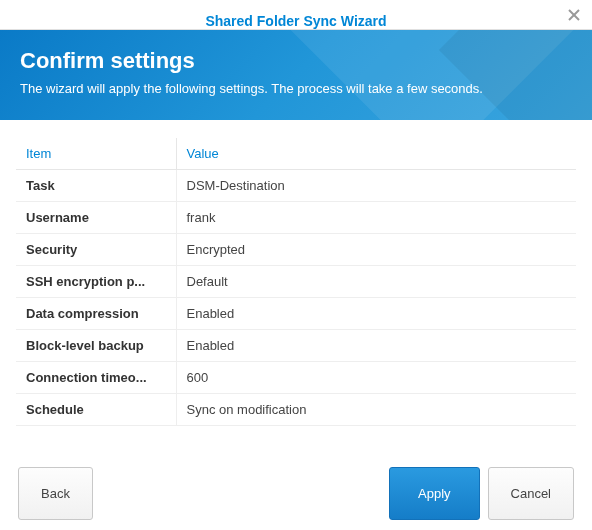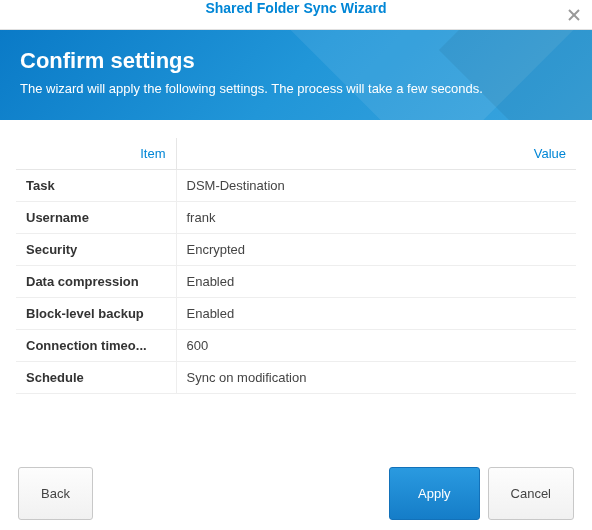--- a/index.html
+++ b/index.html
@@ -19,7 +19,7 @@
     .titlebar {
       height: 30px;
       display: flex;
-      align-items: flex-start;
+      align-items: flex-end;
       justify-content: center;
       position: relative;
       border-bottom: 1px solid #e0e0e0;

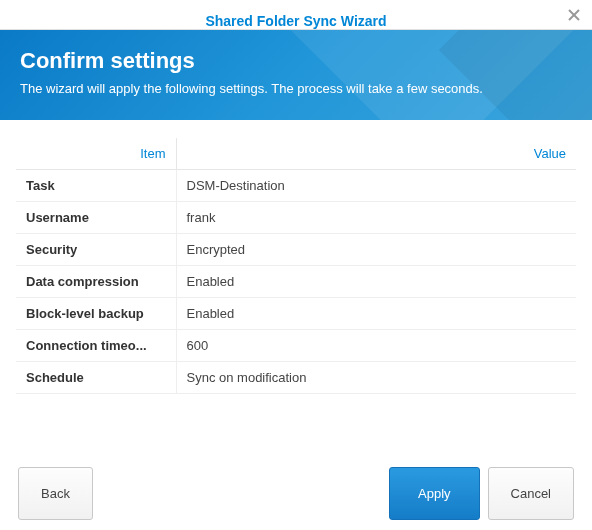--- a/index.html
+++ b/index.html
@@ -88,7 +88,7 @@
       border-collapse: collapse;
     }
     .table th {
-      text-align: right;
+      text-align: left;
       color: #0086d6;
       font-weight: 500;
       padding: 8px 10px;

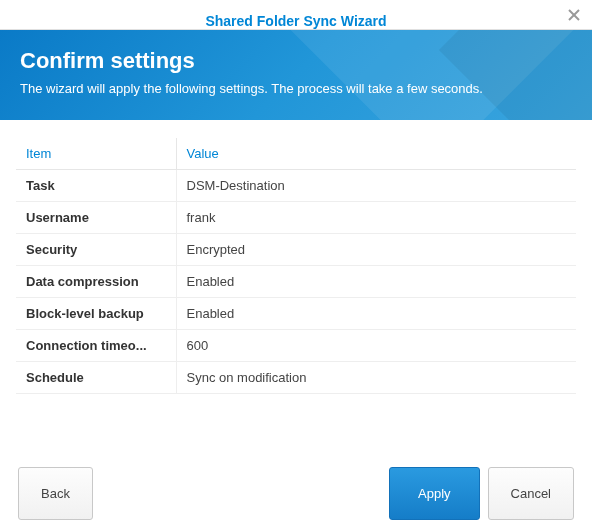--- a/index.html
+++ b/index.html
@@ -185,6 +185,10 @@
         <td>Encrypted</td>
       </tr>
       <tr>
+        <td class="item-cell">SSH encryption p...</td>
+        <td>Default</td>
+      </tr>
+      <tr>
         <td class="item-cell">Data compression</td>
         <td>Enabled</td>
       </tr>

